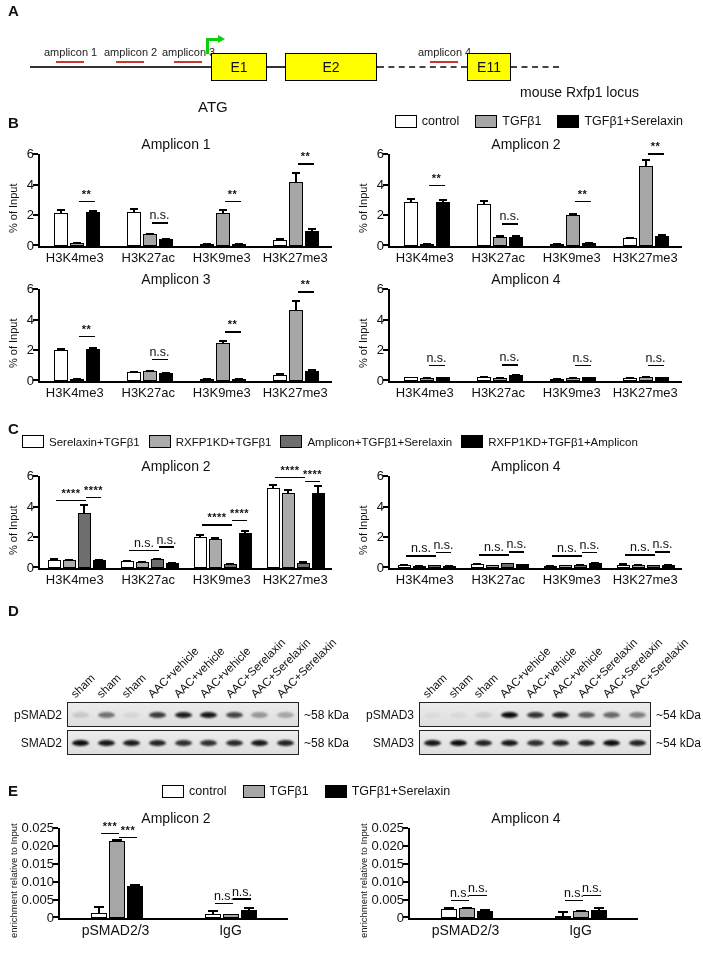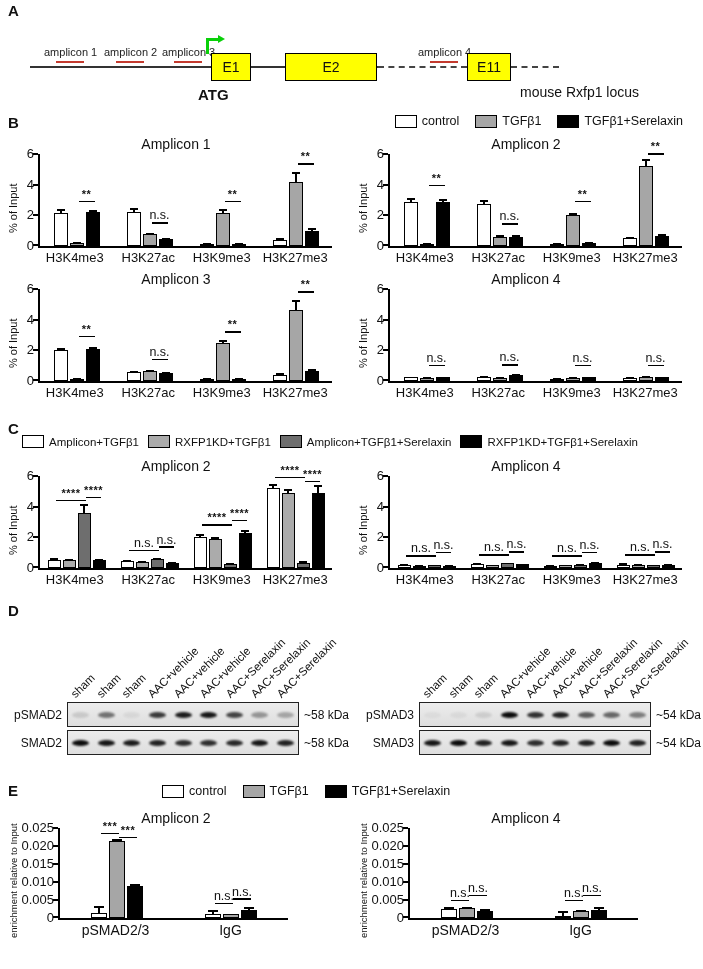--- a/index.html
+++ b/index.html
@@ -111,7 +111,7 @@
         <div class="head"></div>
     </div>
 
-    <div class="exon" style="left:211px;width:40px;">E1</div>
+    <div class="exon" style="left:211px;width:56px;">E1</div>
     <div class="exon" style="left:285px;width:92px;">E2</div>
     <div class="exon" style="left:467px;width:44px;">E11</div>
 

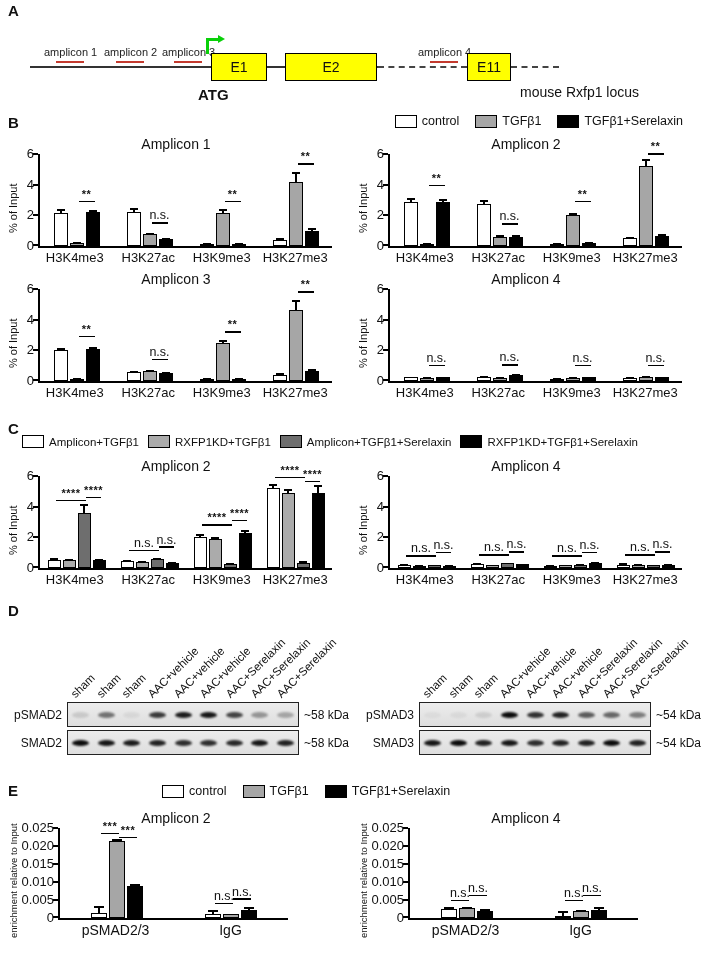--- a/index.html
+++ b/index.html
@@ -115,7 +115,7 @@
     <div class="exon" style="left:285px;width:92px;">E2</div>
     <div class="exon" style="left:467px;width:44px;">E11</div>
 
-    <div class="atg" style="left:198px;top:86px;font-weight:bold;">ATG</div>
+    <div class="atg" style="left:198px;top:98px;">ATG</div>
     <div class="locus" style="left:520px;top:84px;">mouse Rxfp1 locus</div>
   </div>
 

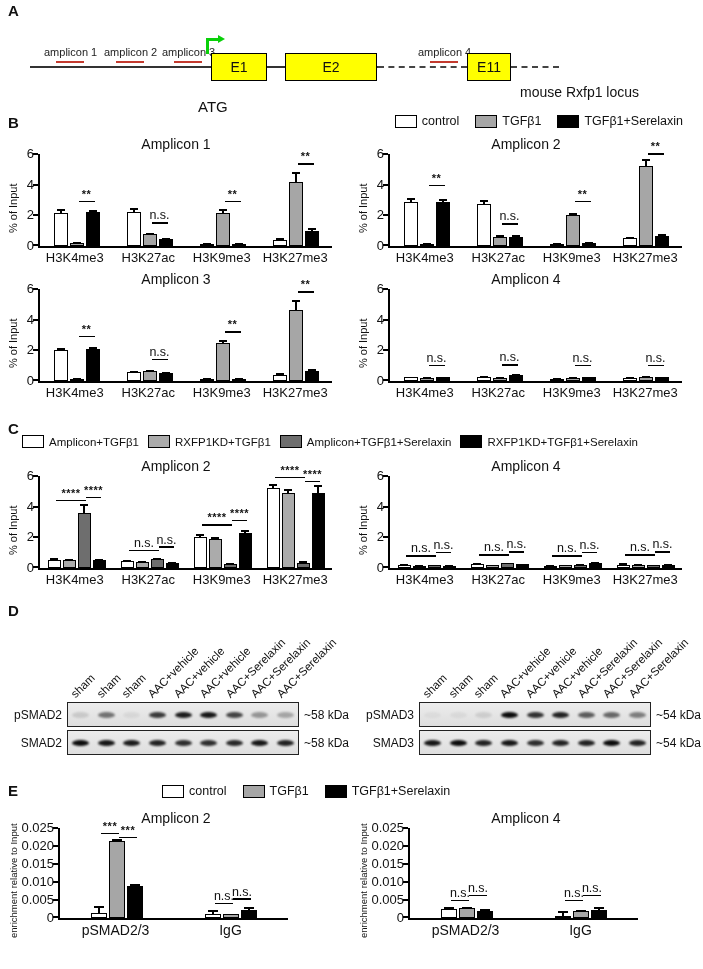--- a/index.html
+++ b/index.html
@@ -648,7 +648,7 @@
     <div class="legend" id="legendC" style="top:17px;left:22px;">
         <div class="lg-item">
           <div class="lg-swatch" style="background: rgb(255, 255, 255);"></div>
-          <div class="lg-label">Amplicon+TGFβ1</div>
+          <div class="lg-label">Serelaxin+TGFβ1</div>
         </div>
         <div class="lg-item">
           <div class="lg-swatch" style="background: rgb(171, 171, 171);"></div>

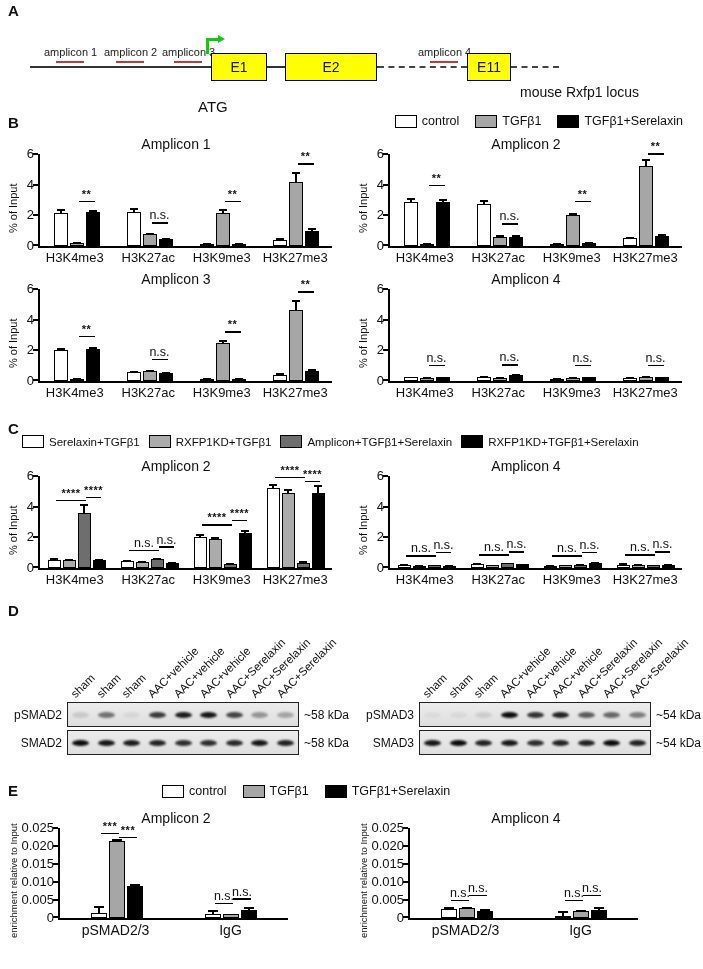--- a/index.html
+++ b/index.html
@@ -660,7 +660,7 @@
         </div>
         <div class="lg-item">
           <div class="lg-swatch" style="background: rgb(0, 0, 0);"></div>
-          <div class="lg-label">RXFP1KD+TGFβ1+Serelaxin</div>
+          <div class="lg-label">RXFP1KD+TGFβ1+Amplicon</div>
         </div>
       </div>
     <div class="charts-grid" id="chartsC">

